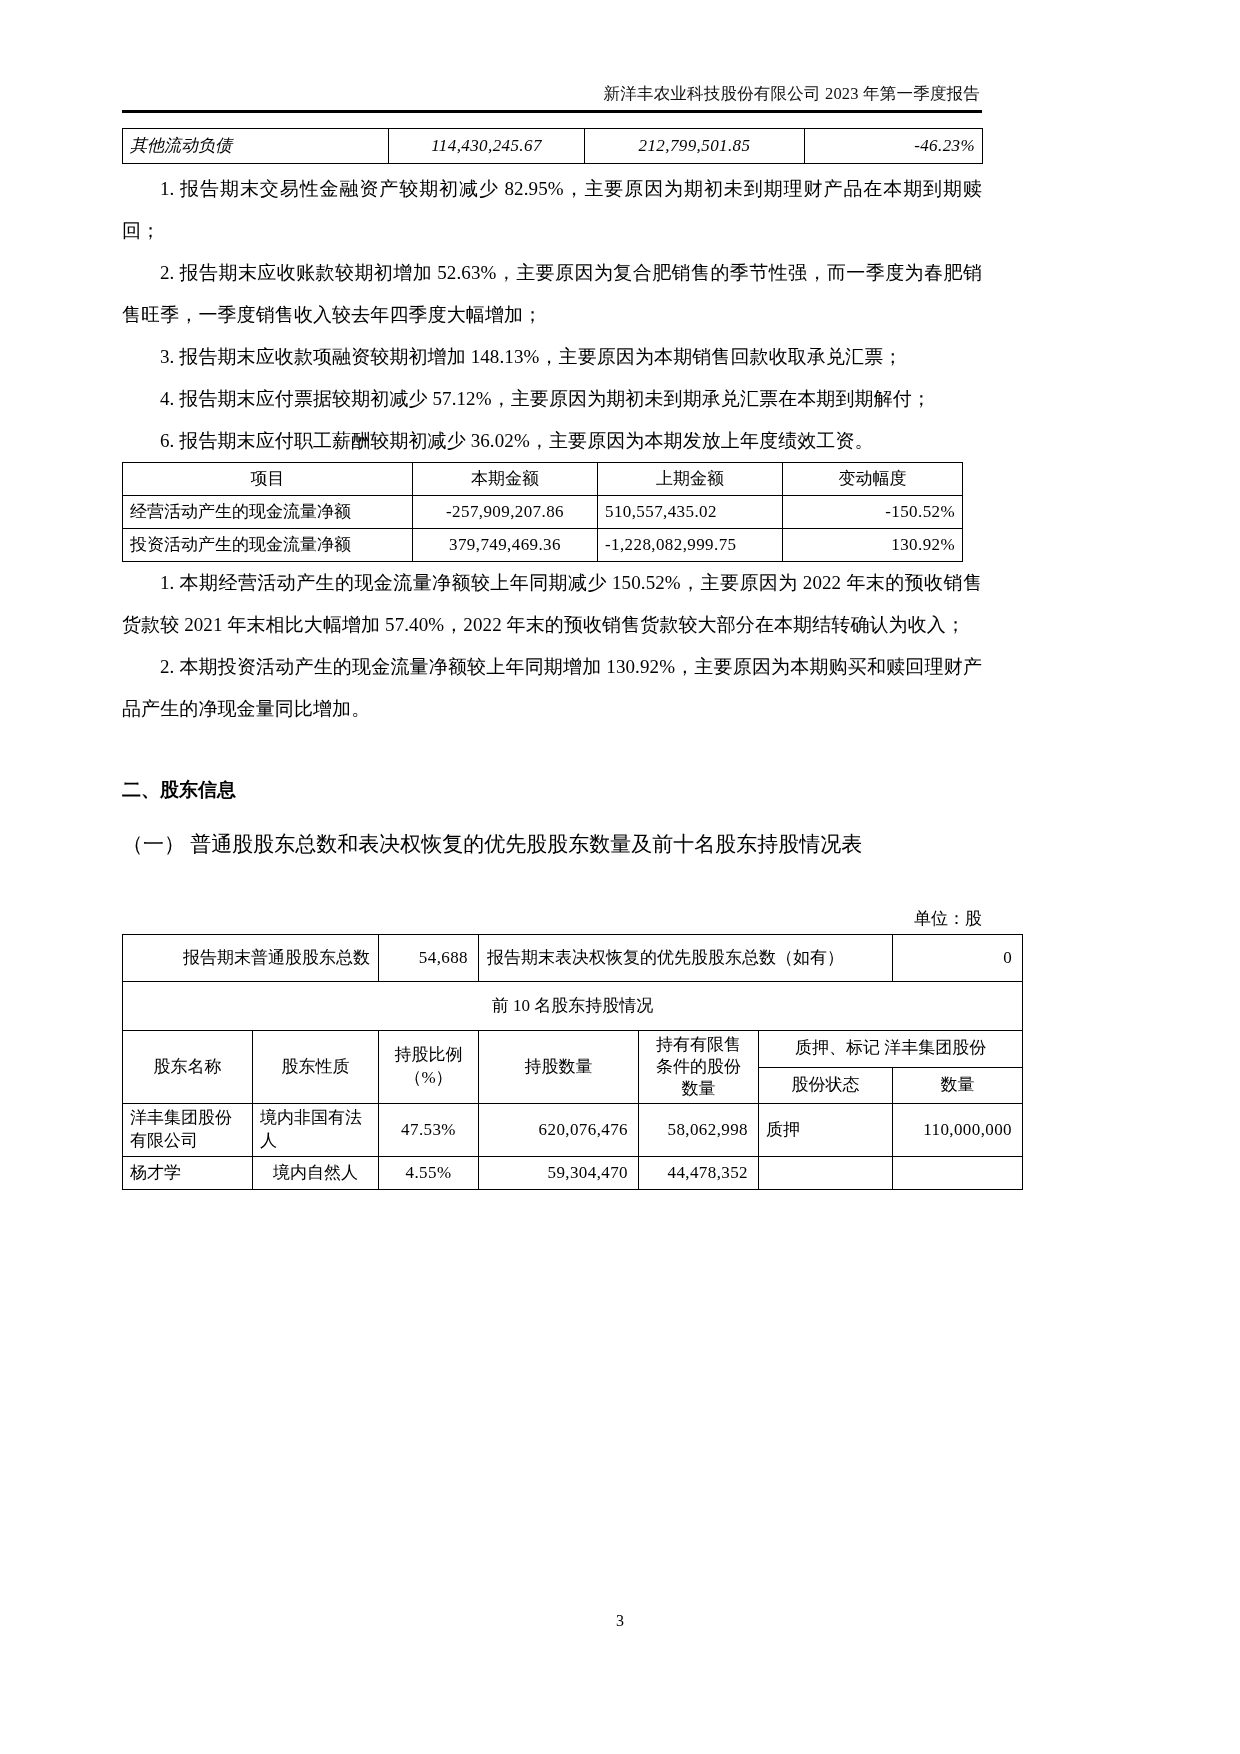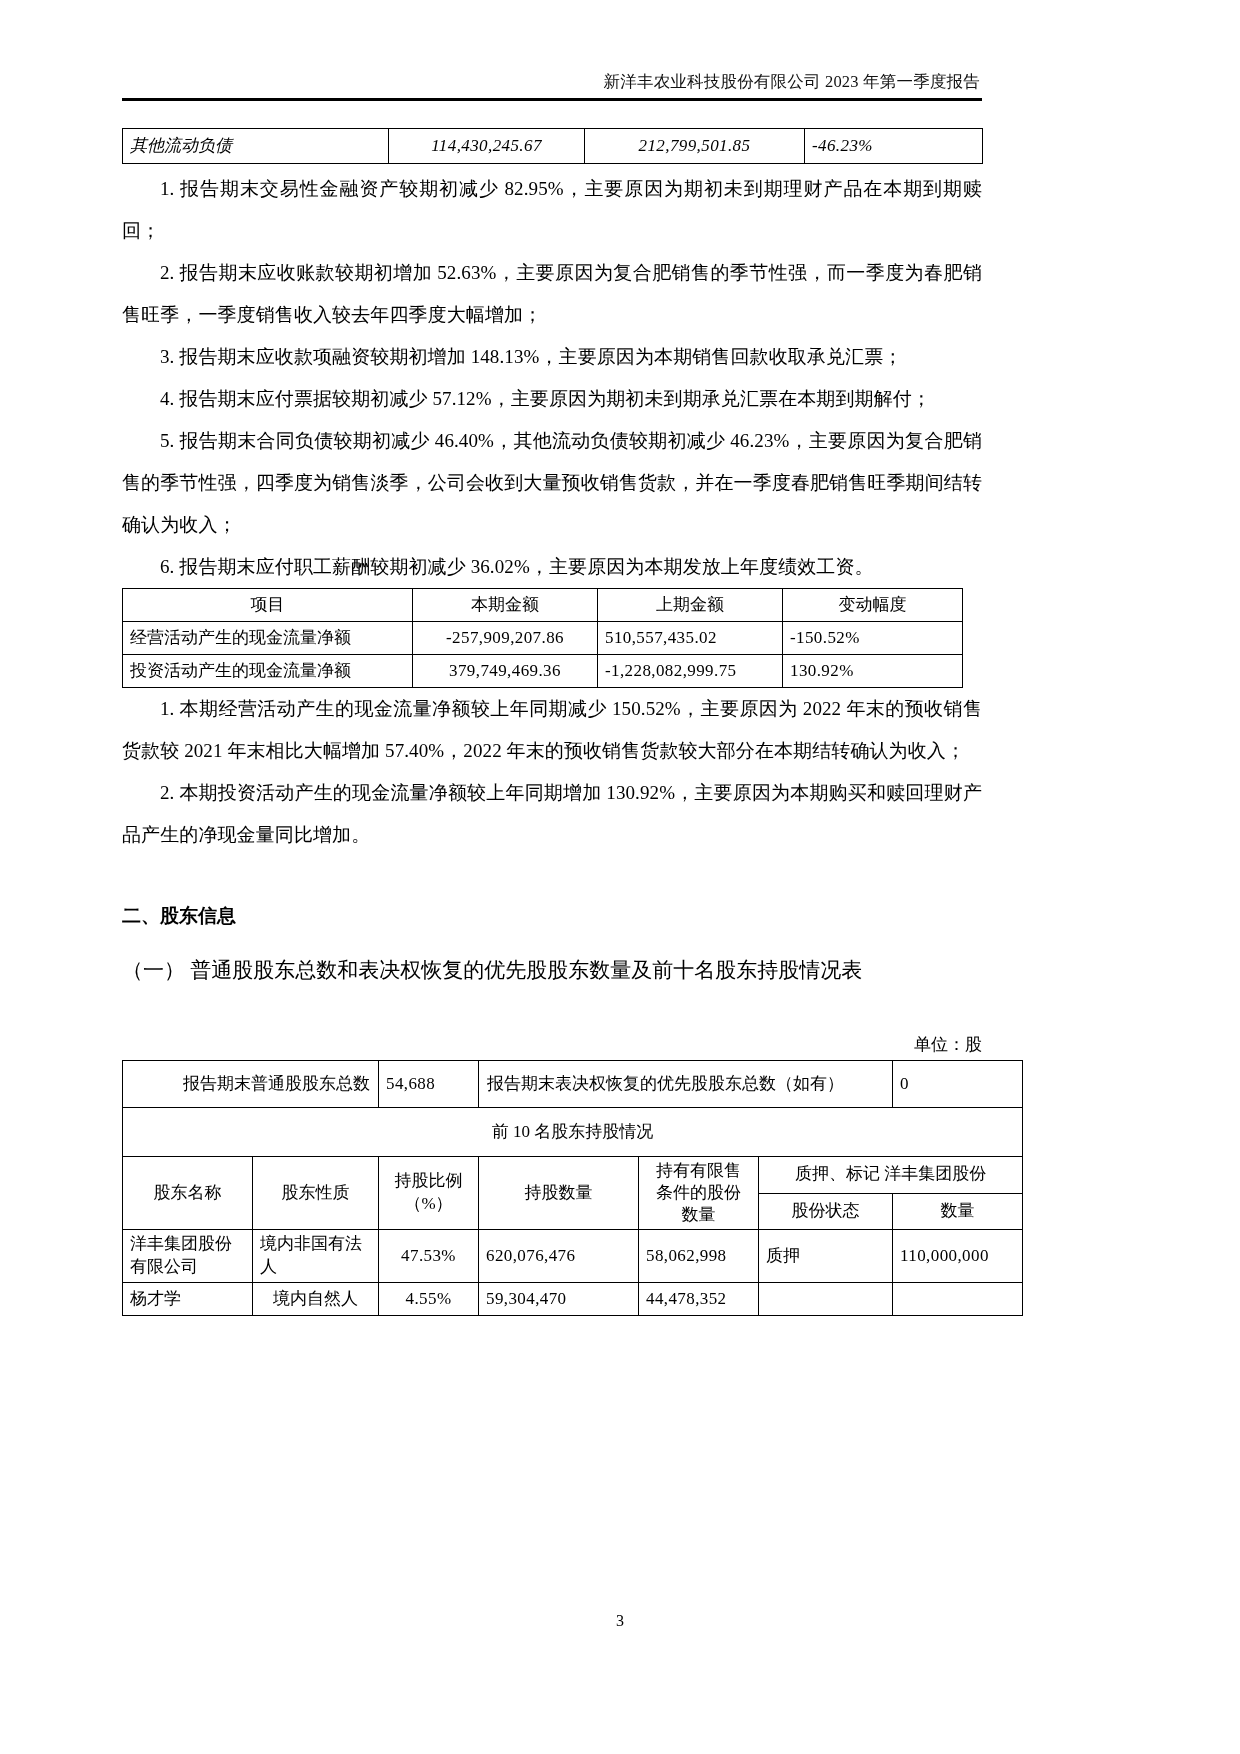--- a/index.html
+++ b/index.html
@@ -25,7 +25,7 @@
   .header-area {
     position: absolute;
     left: 122px;
-    top: 72px;
+    top: 84px;
     width: 860px;
   }
   .header-title {

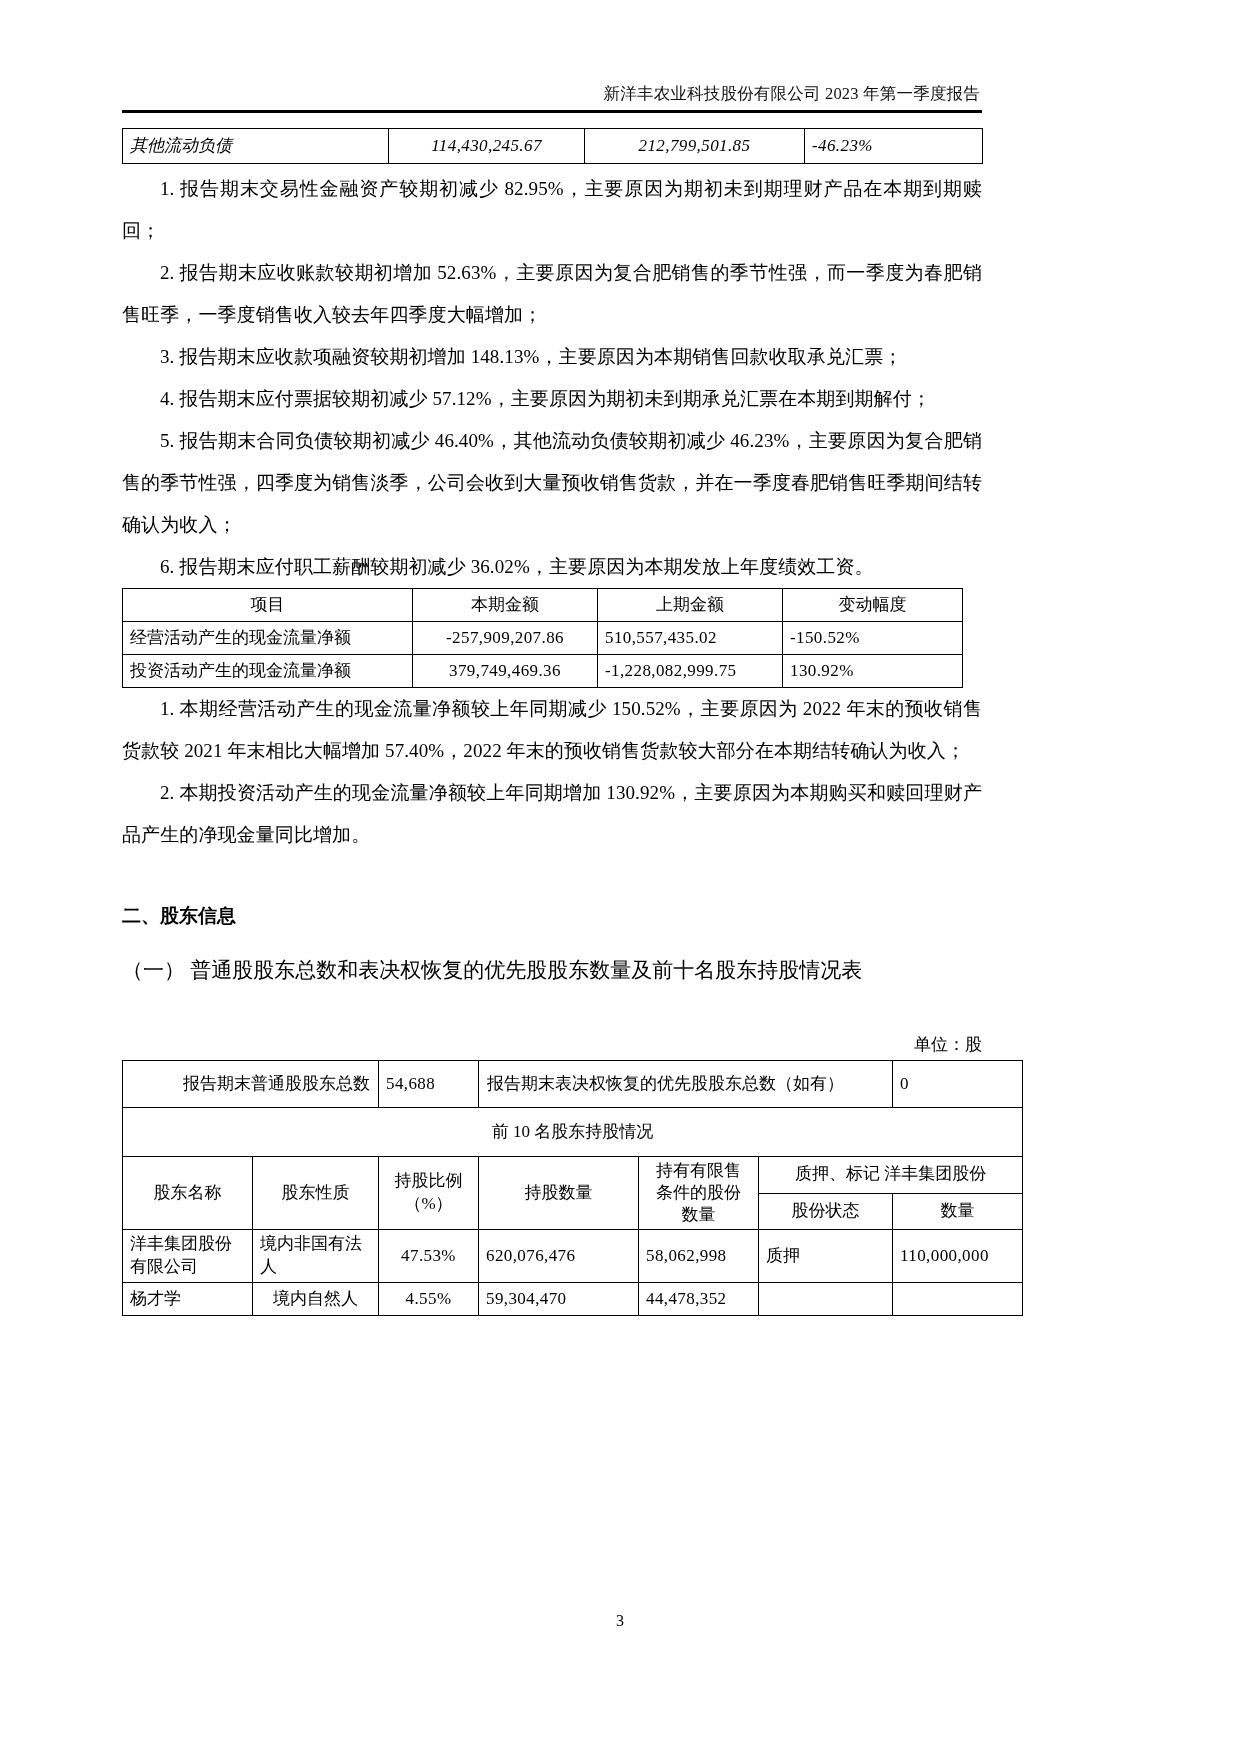--- a/index.html
+++ b/index.html
@@ -63,7 +63,7 @@
     font-weight: normal;
     line-height: 1.35;
   }
-  .num { text-align: left; font-family: "Liberation Serif", serif; letter-spacing: 0.4px;}
+  .num { text-align: right; font-family: "Liberation Serif", serif; letter-spacing: 0.4px;}
   .numc { text-align: center; font-family: "Liberation Serif", serif; letter-spacing: 0.4px;}
   .numl { text-align: left; font-family: "Liberation Serif", serif; letter-spacing: 0.4px;}
   .ctr { text-align: center; }

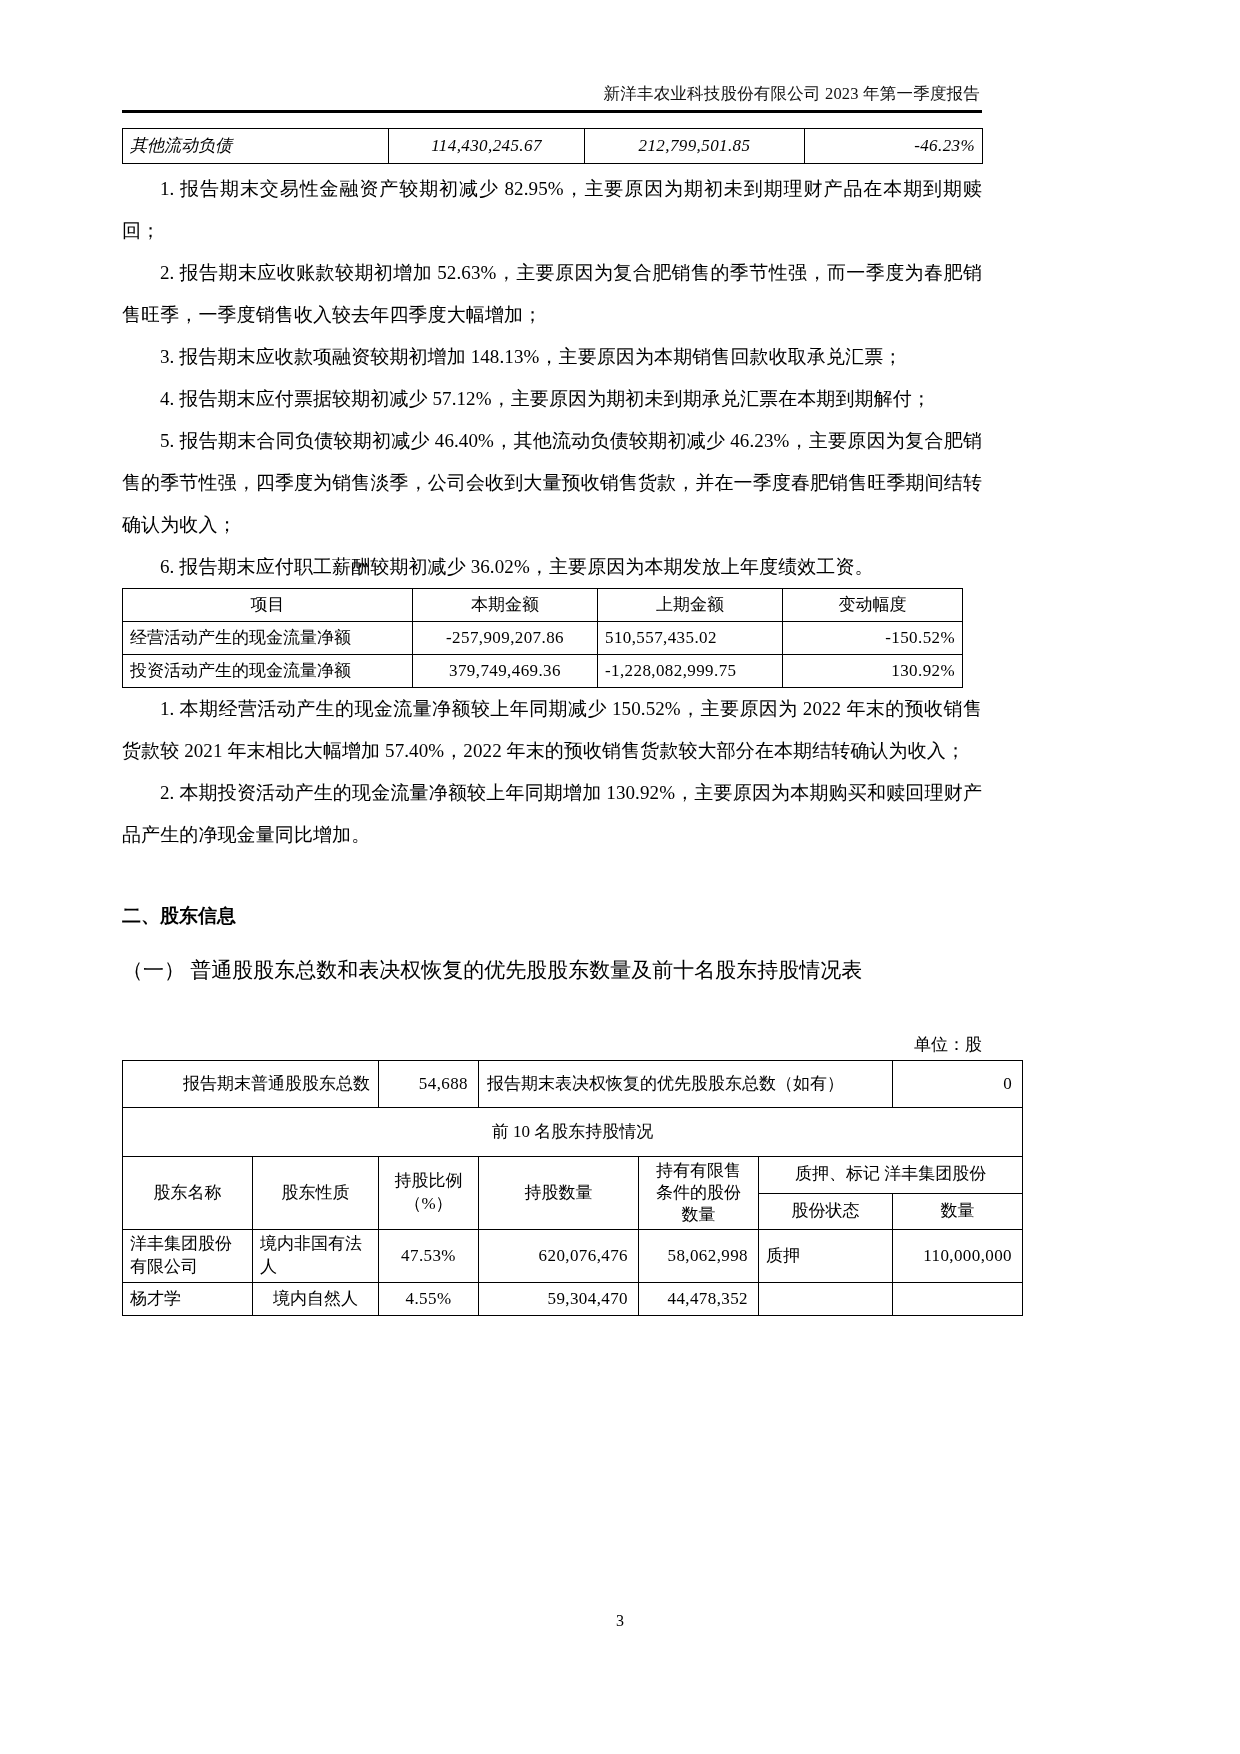--- a/index.html
+++ b/index.html
@@ -159,7 +159,6 @@
       <p class="para">2. 报告期末应收账款较期初增加 52.63%，主要原因为复合肥销售的季节性强，而一季度为春肥销售旺季，一季度销售收入较去年四季度大幅增加；</p>
       <p class="para">3. 报告期末应收款项融资较期初增加 148.13%，主要原因为本期销售回款收取承兑汇票；</p>
       <p class="para">4. 报告期末应付票据较期初减少 57.12%，主要原因为期初未到期承兑汇票在本期到期解付；</p>
-      <p class="para"> 5. 报告期末合同负债较期初减少 46.40%，其他流动负债较期初减少 46.23%，主要原因为复合肥销售的季节性强，四季度为销售淡季，公司会收到大量预收销售货款，并在一季度春肥销售旺季期间结转确认为收入；</p>
       <p class="para">6. 报告期末应付职工薪酬较期初减少 36.02%，主要原因为本期发放上年度绩效工资。</p>
     </div>
 

